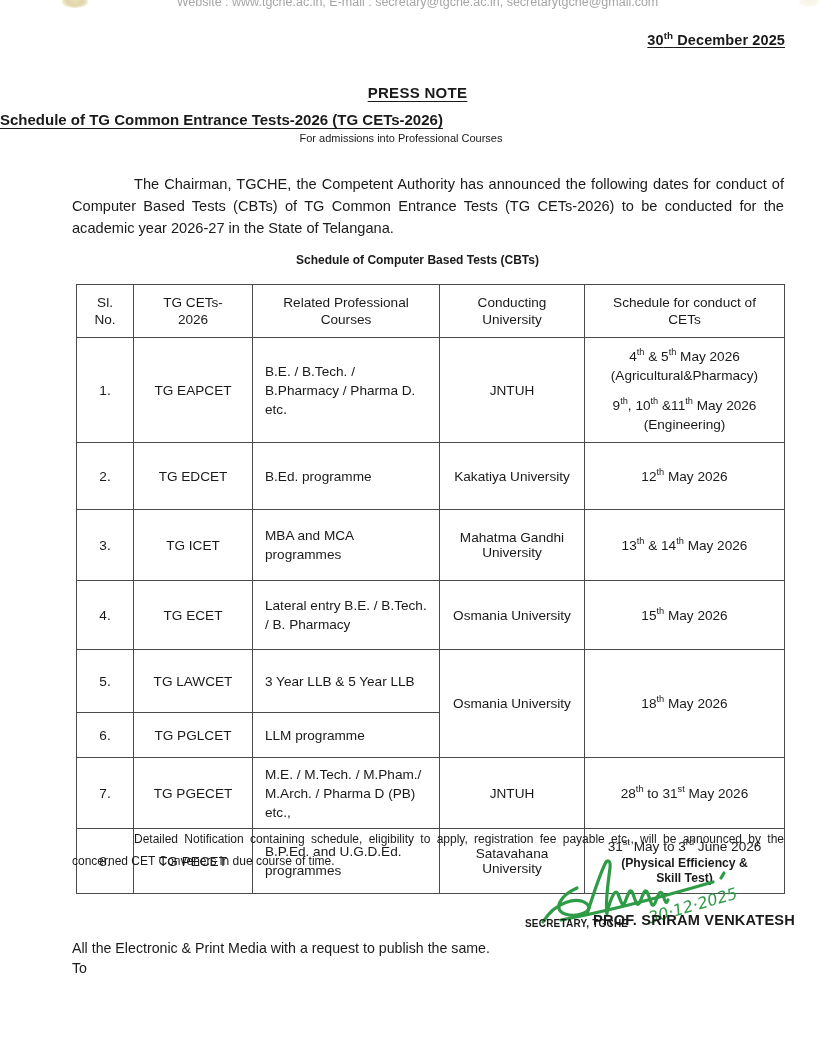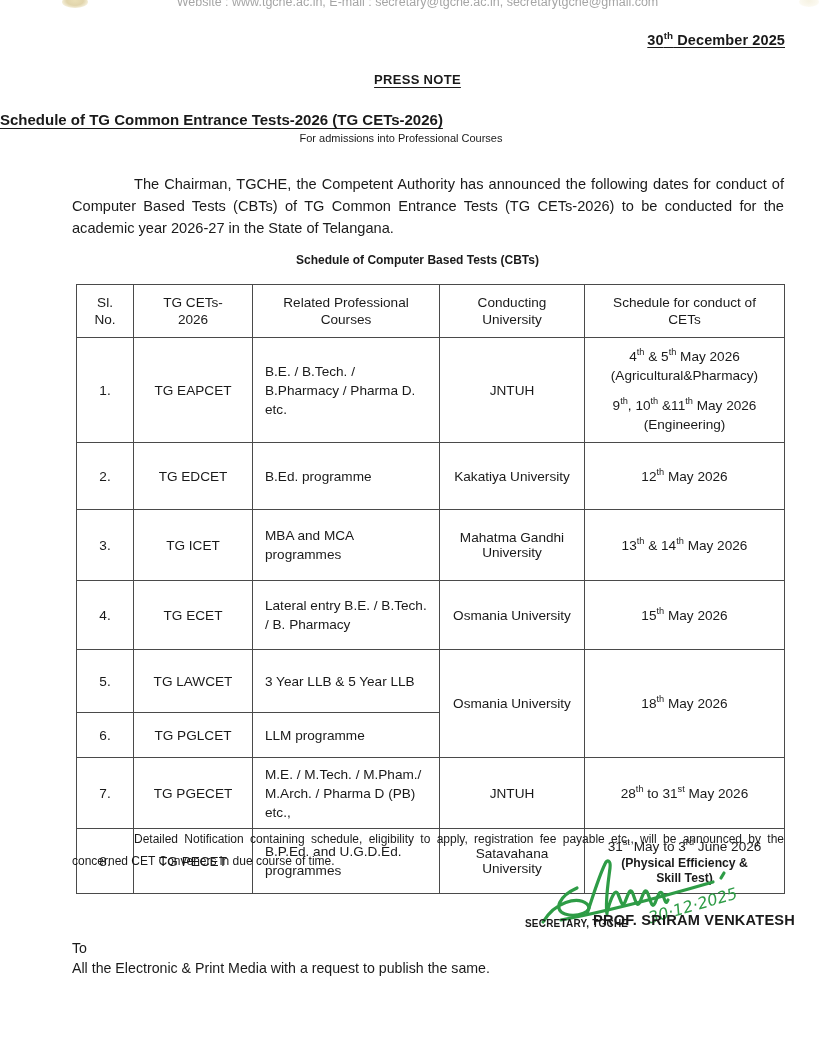--- a/index.html
+++ b/index.html
@@ -84,11 +84,11 @@
   
   .press-note {
     position: absolute;
-    top: 72px;
-    left: 0;
-    width: 835px;
-    text-align: center;
-    font-size: 13px;
+    top: 84px;
+    left: 0;
+    width: 835px;
+    text-align: center;
+    font-size: 15px;
     font-weight: bold;
     text-decoration: underline;
     text-underline-offset: 2.5px;

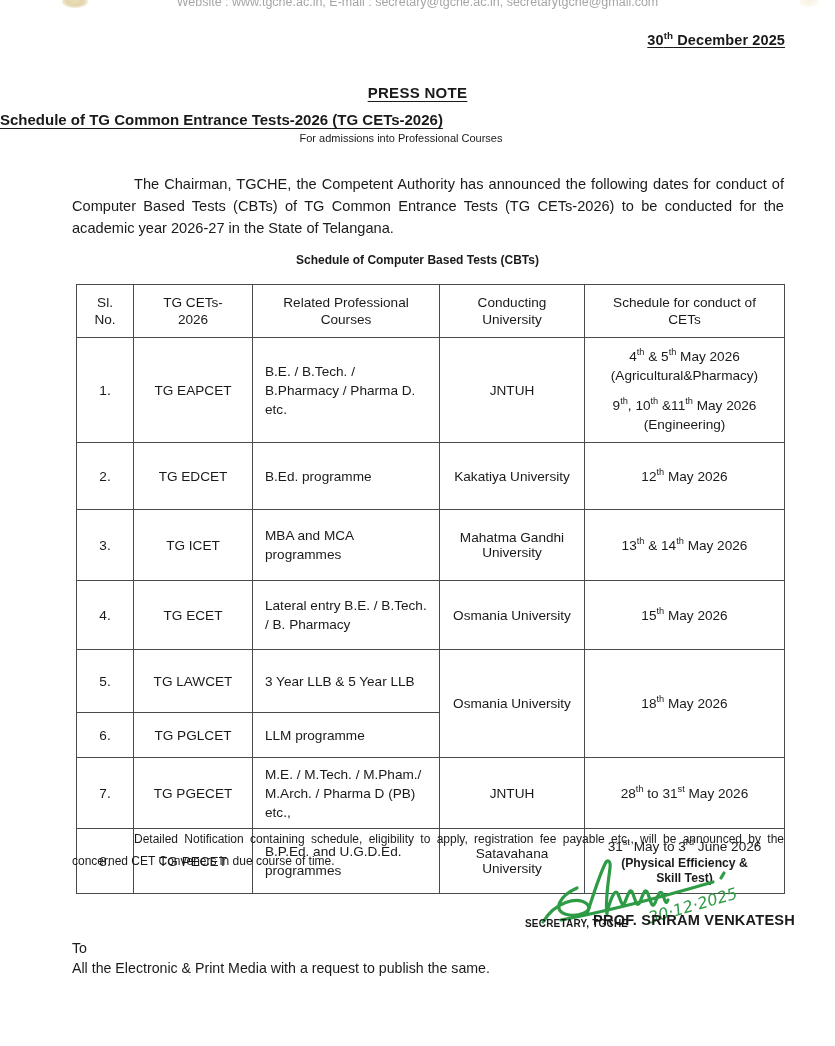--- a/index.html
+++ b/index.html
@@ -387,8 +387,8 @@
   </div>
 
   <div class="to-block">
+    <div>All the Electronic &amp; Print Media with a request to publish the same.</div>
     <div>To</div>
-    <div>All the Electronic &amp; Print Media with a request to publish the same.</div>
   </div>
 
 </div>

